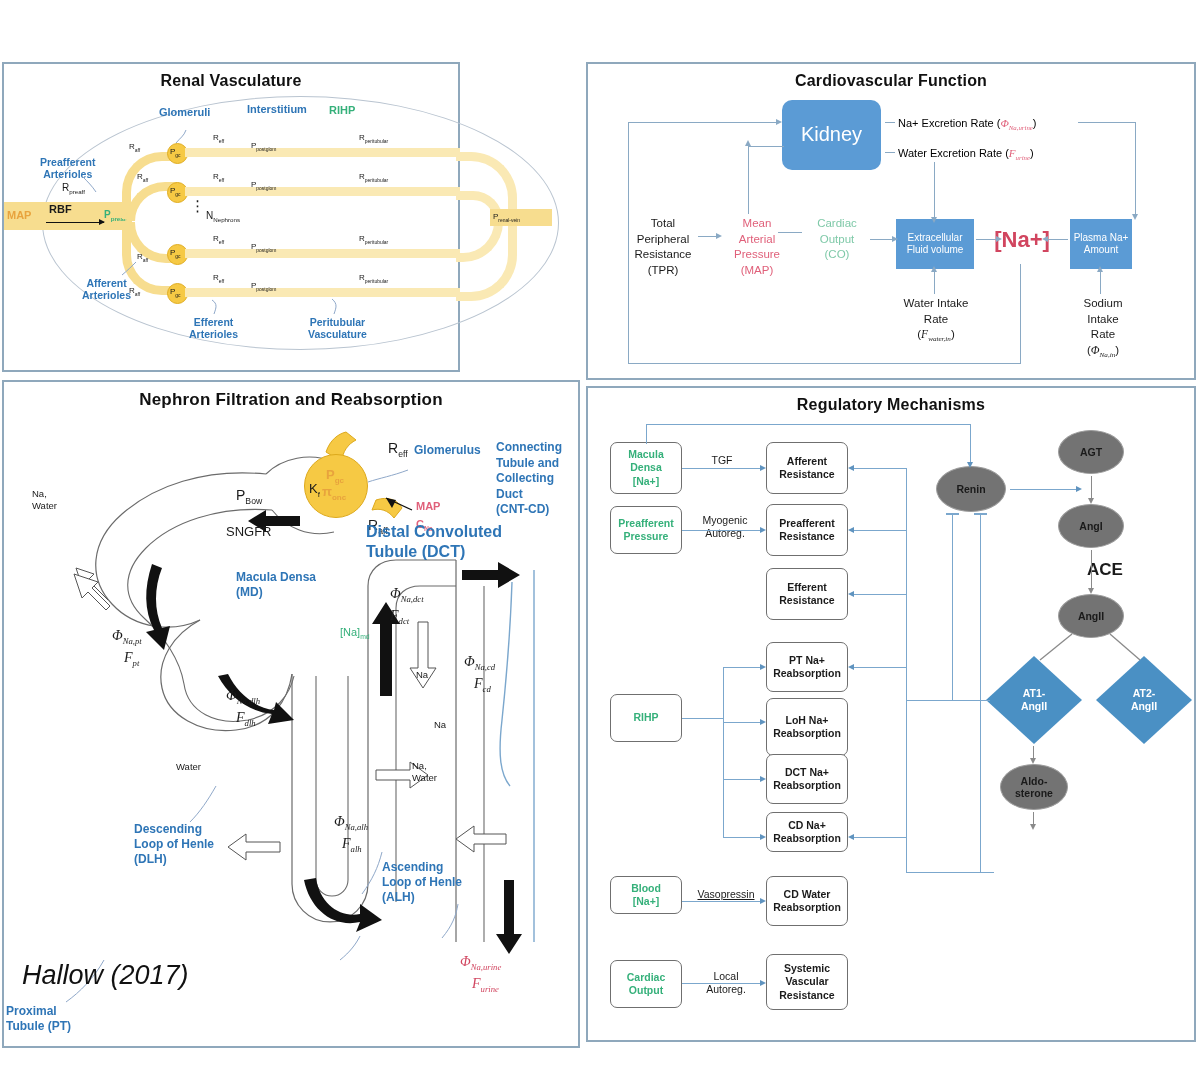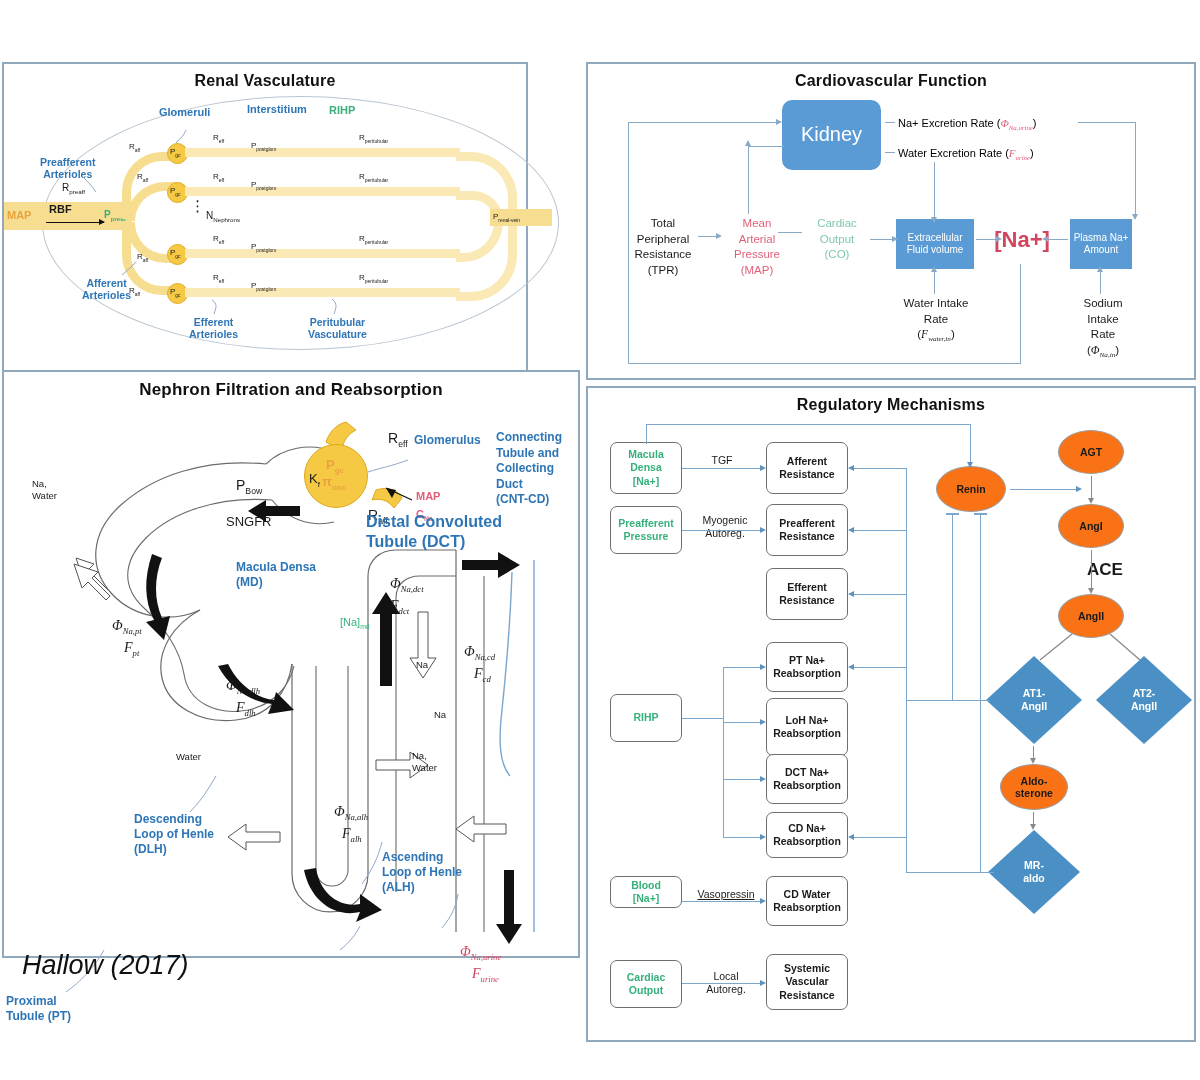--- a/index.html
+++ b/index.html
@@ -10,7 +10,7 @@
 
   
   .panel{position:absolute;background:#fff;border:2px solid #8fa8bc;box-sizing:border-box;}
-  #panel-vasc{left:2px;   top:62px;  width:526px; height:310px;}
+  #panel-vasc{left:2px;   top:62px;  width:458px; height:310px;}
   #panel-neph{left:2px;   top:370px; width:578px; height:588px;}
   #panel-cardio{left:586px;top:62px;  width:610px; height:318px;}
   #panel-reg{left:586px;  top:386px; width:610px; height:656px;}

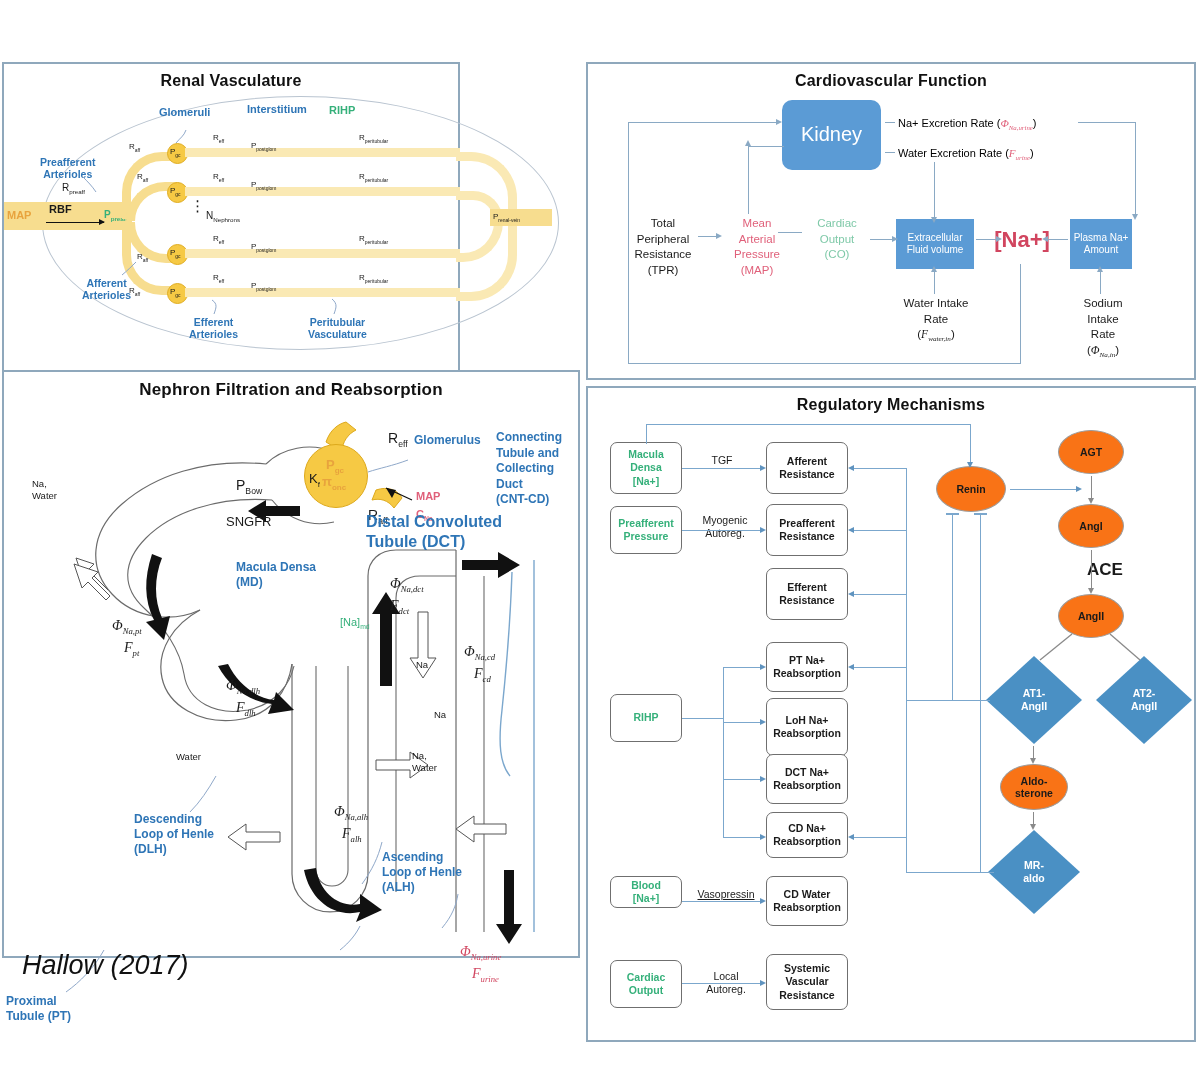--- a/index.html
+++ b/index.html
@@ -11,7 +11,7 @@
   
   .panel{position:absolute;background:#fff;border:2px solid #8fa8bc;box-sizing:border-box;}
   #panel-vasc{left:2px;   top:62px;  width:458px; height:310px;}
-  #panel-neph{left:2px;   top:370px; width:578px; height:588px;}
+  #panel-neph{left:2px;   top:380px; width:578px; height:668px;}
   #panel-cardio{left:586px;top:62px;  width:610px; height:318px;}
   #panel-reg{left:586px;  top:386px; width:610px; height:656px;}
 

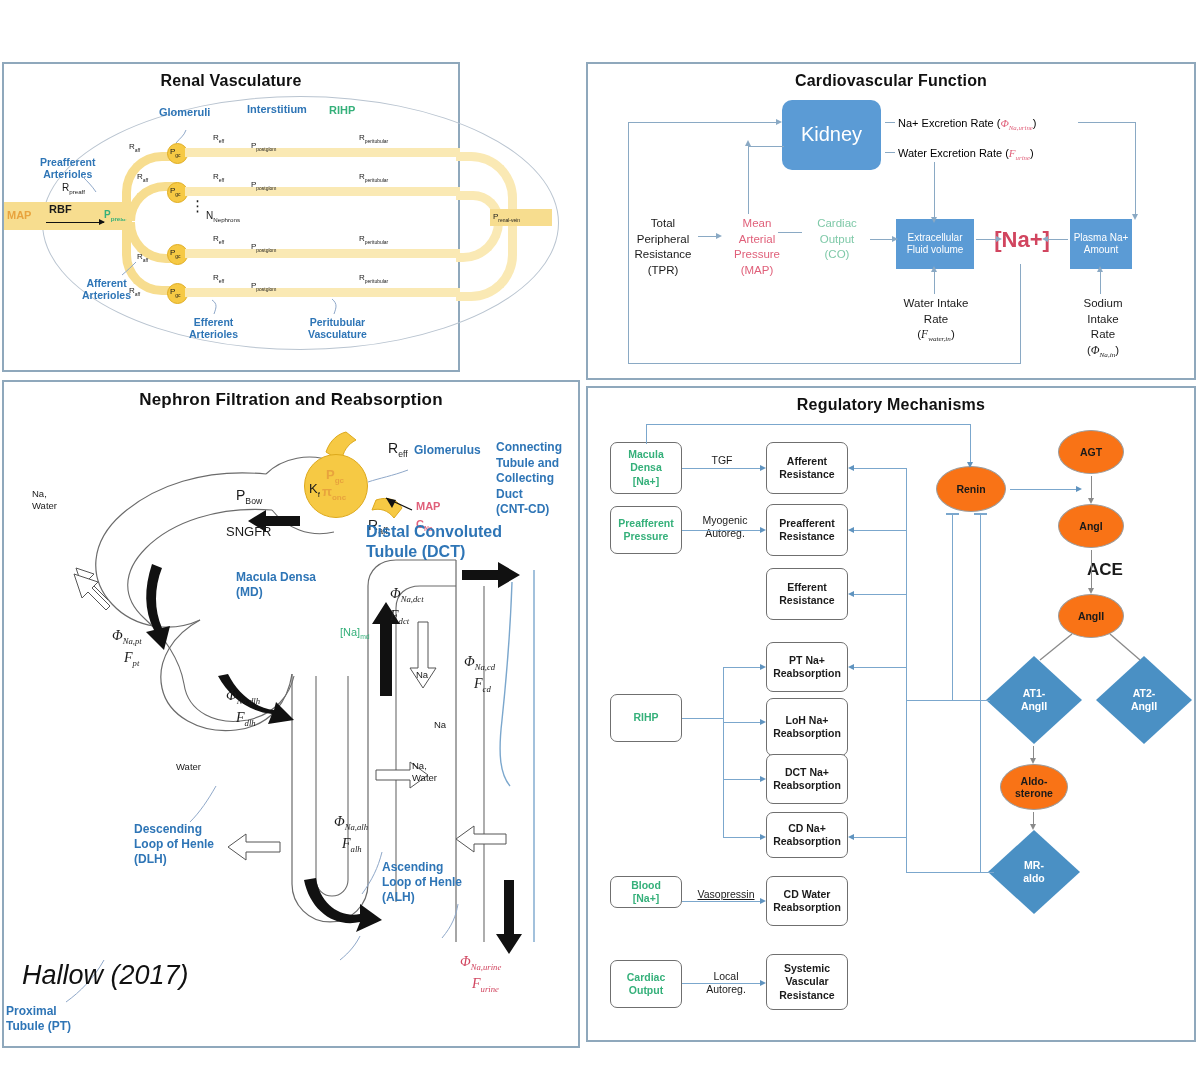--- a/index.html
+++ b/index.html
@@ -80,7 +80,7 @@
         display:flex;align-items:center;justify-content:center;text-align:center;
         font-size:10.5px;line-height:1.25;font-weight:bold;color:#1a1a1a;box-sizing:border-box;}
   .rbox.greenlbl{color:#35b07a;}
-  .ell{position:absolute;border-radius:50%;background:#f97316;border:1px solid #9c9c9c;
+  .ell{position:absolute;border-radius:50%;background:#737373;border:1px solid #9c9c9c;
        display:flex;align-items:center;justify-content:center;text-align:center;
        font-size:10.5px;font-weight:bold;color:#1a1a1a;line-height:1.15;box-sizing:border-box;}
   .diam{position:absolute;background:#4a90c4;display:flex;align-items:center;

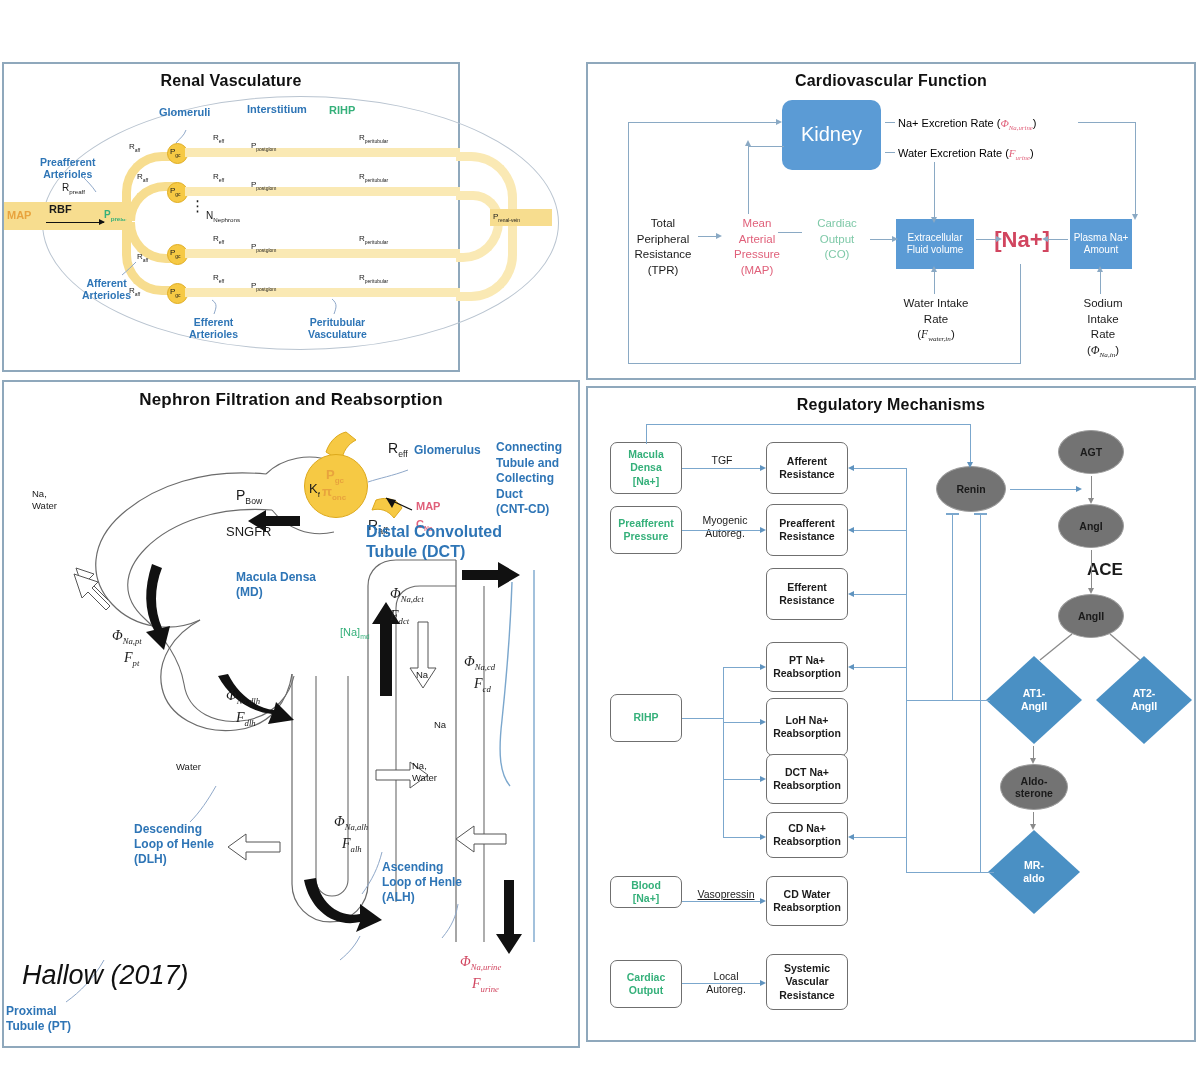--- a/index.html
+++ b/index.html
@@ -483,7 +483,7 @@
   <div class="rbox" style="left:178px;top:366px;width:82px;height:50px;">
     <div><span>DCT Na+</span><br><span>Reabsorption</span></div>
   </div>
-  <div class="rbox" style="left:178px;top:424px;width:82px;height:46px;">
+  <div class="rbox" style="left:178px;top:424px;width:82px;height:40px;">
     <div><span>CD Na+</span><br><span>Reabsorption</span></div>
   </div>
   <div class="rbox" style="left:178px;top:488px;width:82px;height:50px;">

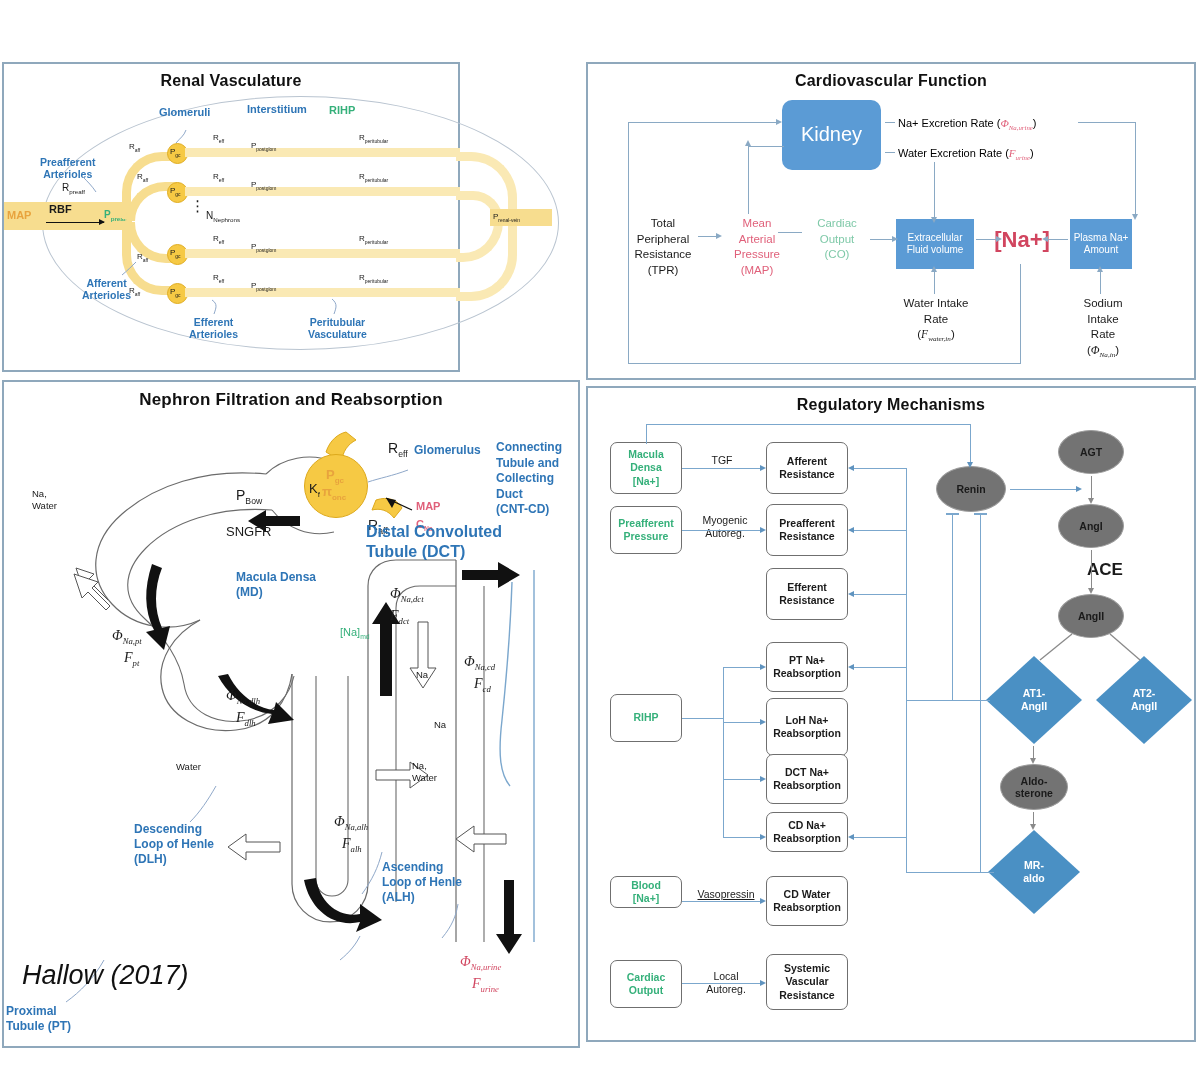--- a/index.html
+++ b/index.html
@@ -508,9 +508,6 @@
   <div class="ell" style="left:412px;top:376px;width:68px;height:46px;">
     <div><span>Aldo-</span><br><span>sterone</span></div>
   </div>
-  <div class="diam" style="left:400px;top:442px;width:92px;height:84px;">
-    <div><span>MR-</span><br><span>aldo</span></div>
-  </div>
 
   <div class="rline h ar2-r" style="left:94px;top:80px;width:78px;"></div>
 

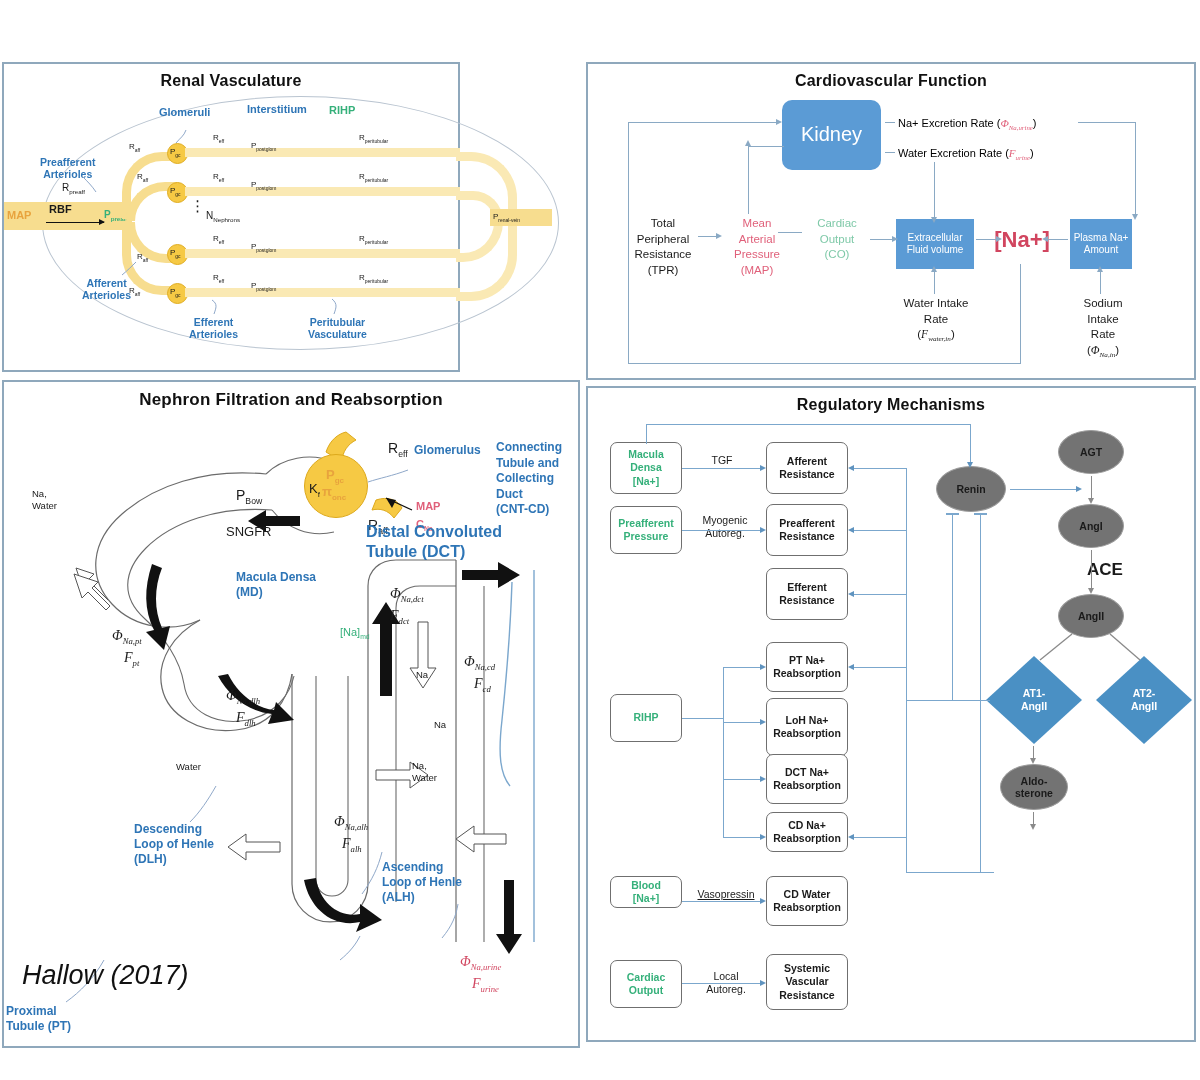--- a/index.html
+++ b/index.html
@@ -449,7 +449,7 @@
   <div class="rbox greenlbl" style="left:22px;top:306px;width:72px;height:48px;">
     <div><span>RIHP</span></div>
   </div>
-  <div class="rbox greenlbl" style="left:22px;top:488px;width:72px;height:32px;">
+  <div class="rbox greenlbl" style="left:22px;top:488px;width:72px;height:38px;">
     <div><span>Blood</span><br><span>[Na+]</span></div>
   </div>
   <div class="rbox greenlbl" style="left:22px;top:572px;width:72px;height:48px;">

